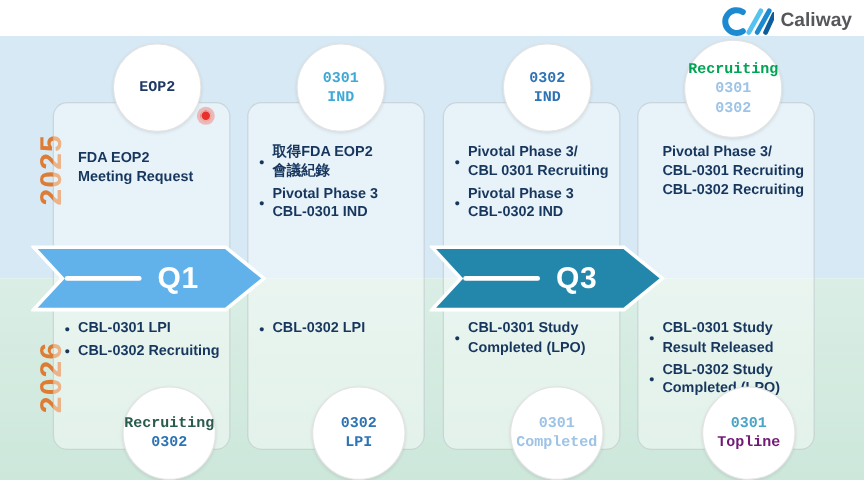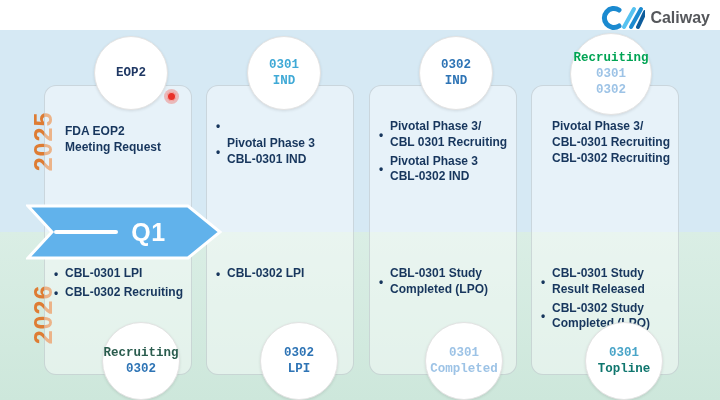--- a/index.html
+++ b/index.html
@@ -102,6 +102,8 @@
     <div class="col-top">
       <div class="item">
         <span class="bullet">•</span>
+        <span class="itext">取得FDA EOP2
+會議紀錄</span>
       </div>
       <div class="item">
         <span class="bullet">•</span>

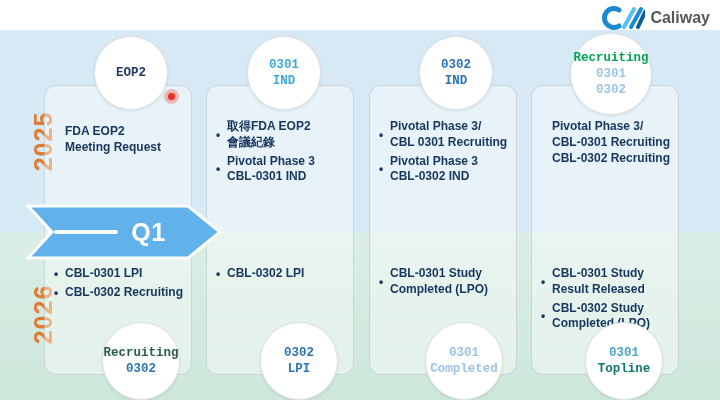--- a/index.html
+++ b/index.html
@@ -209,6 +209,15 @@
       <div class="q-text">Q1</div>
     </div>
   </div>
+  <div class="arrow a-3">
+    <svg width="196" height="56" viewBox="0 0 196 56">
+      <polygon points="2,2 162,2 194,28 162,54 2,54 26,28" stroke="#FFFFFF" stroke-width="3" fill="#2387AC"></polygon>
+    </svg>
+    <div class="arrow-label">
+      <div class="q-line"></div>
+      <div class="q-text">Q3</div>
+    </div>
+  </div>
 
 </div>
 

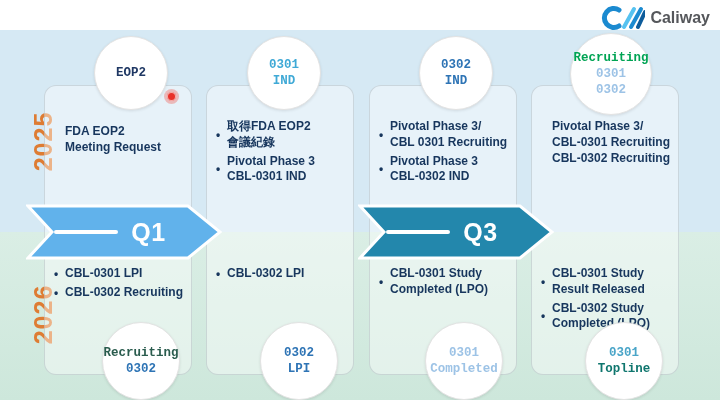--- a/index.html
+++ b/index.html
@@ -197,7 +197,7 @@
   </div>
   <div class="circle bc bc-4">
     <span style="color: rgb(74, 165, 200);">0301</span>
-    <span style="color: #0f766e;">Topline</span>
+    <span style="color: #701a75;">Topline</span>
   </div>
 
   <div class="arrow a-1">

